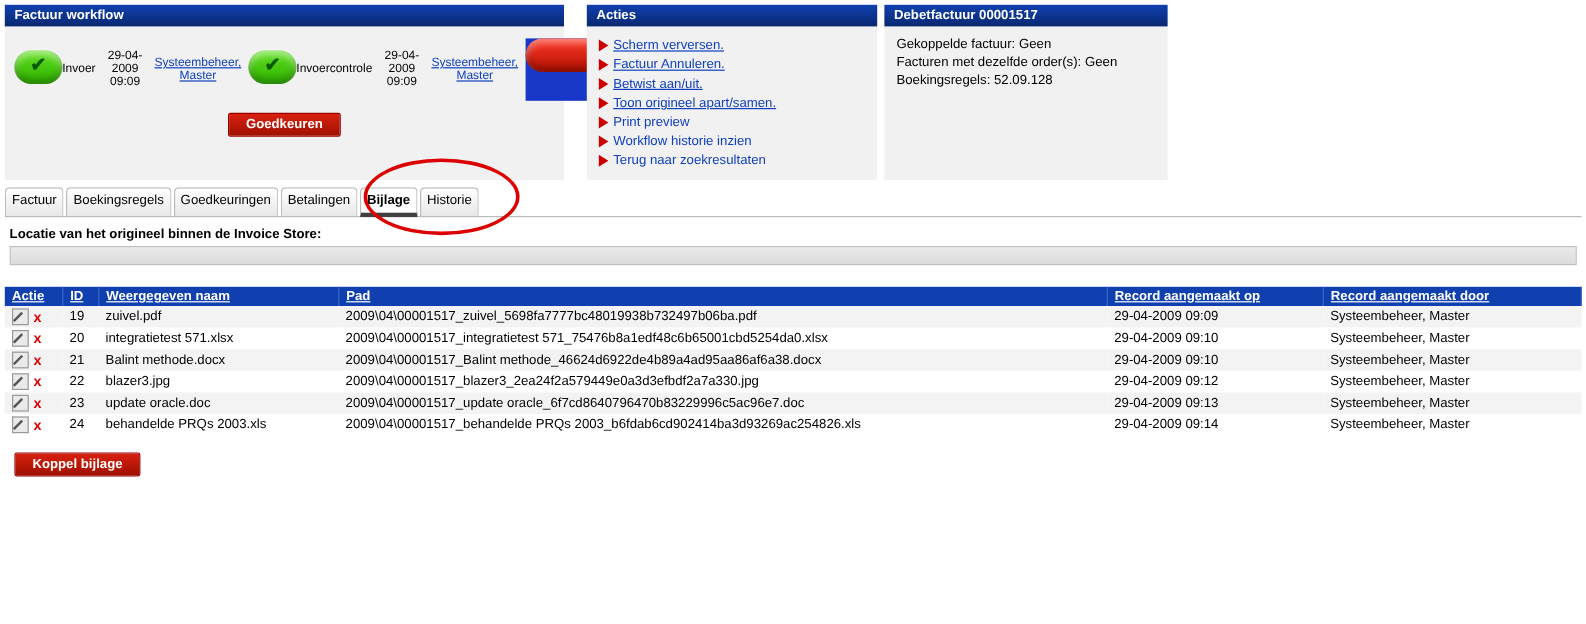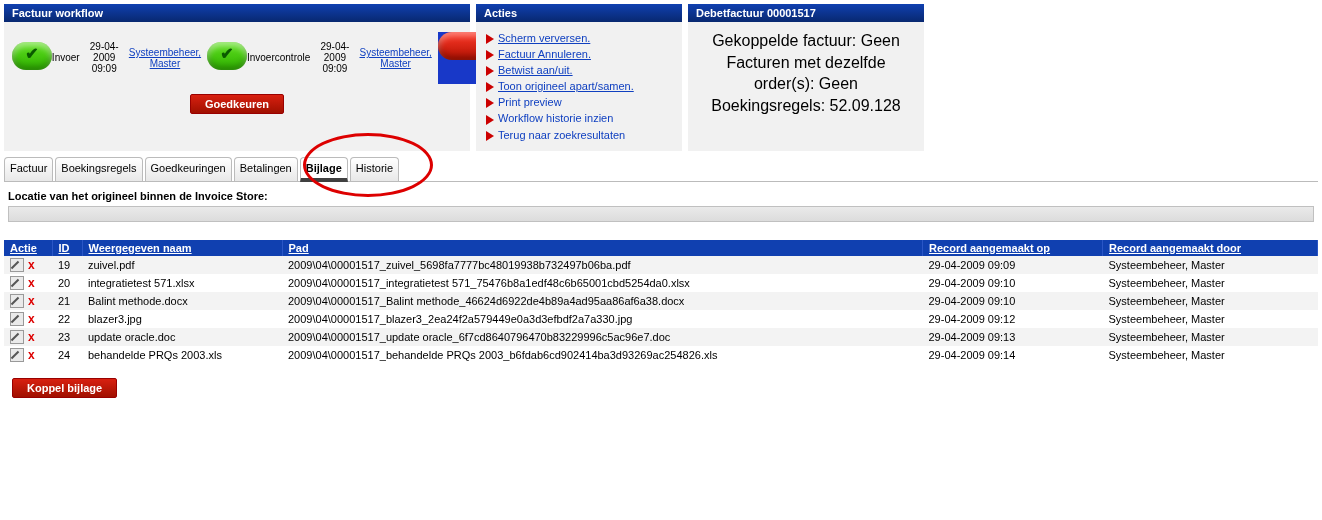--- a/index.html
+++ b/index.html
@@ -22,7 +22,7 @@
   .goedkeuren-wrap { text-align: center; padding: 0 11px 10px; }
   .btn { display: inline-block; padding: 3px 14px; font-size: 11px; font-weight: bold; cursor: pointer; border-radius: 2px; }
   .btn-red { background: linear-gradient(#d82010, #a01000); color: #fff; border: 1px solid #900; }
-  .acties-panel { width: 206px; }
+  .acties-panel { width: 242px; margin-left: 13px; }
   .acties-panel ul { list-style: none; }
   .acties-panel li { padding: 2px 0; }
   .acties-panel a { color: #1040c0; text-decoration: underline; }

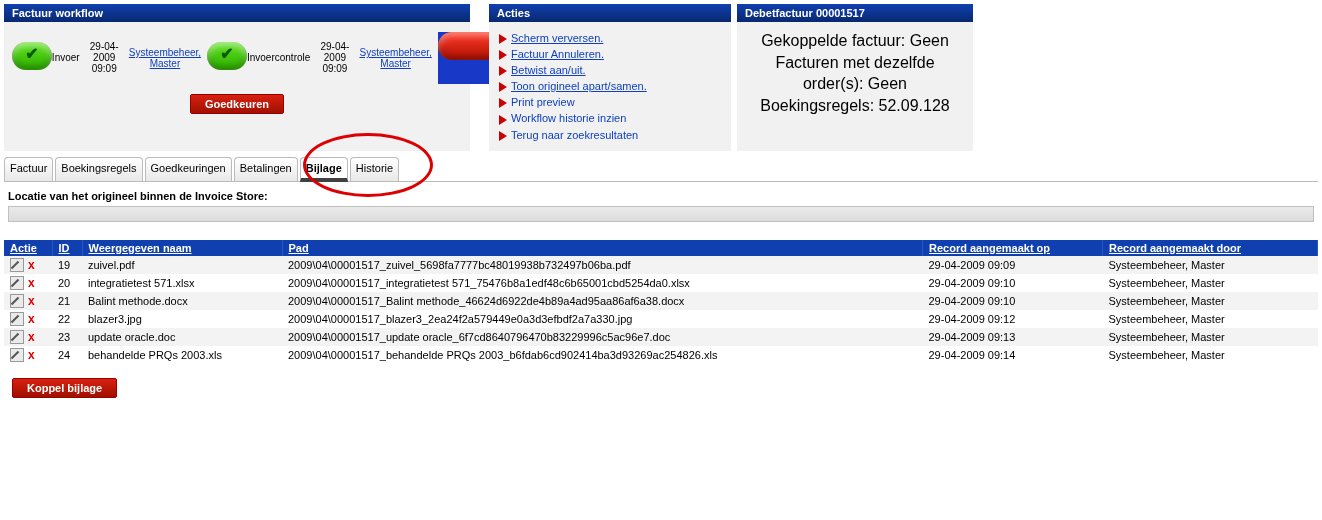--- a/index.html
+++ b/index.html
@@ -29,7 +29,7 @@
   .acties-panel a.nolink { text-decoration: none; }
   .tri { display: inline-block; width: 0; height: 0; border-top: 5px solid transparent; border-bottom: 5px solid transparent; border-left: 8px solid #c00; margin-right: 4px; vertical-align: middle; }
   .debet-panel { width: 236px; }
-  .debet-panel .panel-body { font-size: 16px; line-height: 1.35; text-align: center; }
+  .debet-panel .panel-body { font-size: 11px; line-height: 1.35; }
   .tabs { margin-top: 6px; display: flex; border-bottom: 1px solid #bbb; font-size: 11px; position: relative; }
   .tab { padding: 4px 5px; border: 1px solid #bbb; border-bottom: none; border-radius: 4px 4px 0 0; margin-right: 2px; background: linear-gradient(#fff,#e8e8e8); cursor: pointer; position: relative; }
   .tab.active { background: #fff; font-weight: bold; border-bottom: 4px solid #404040; margin-bottom: -1px; }

